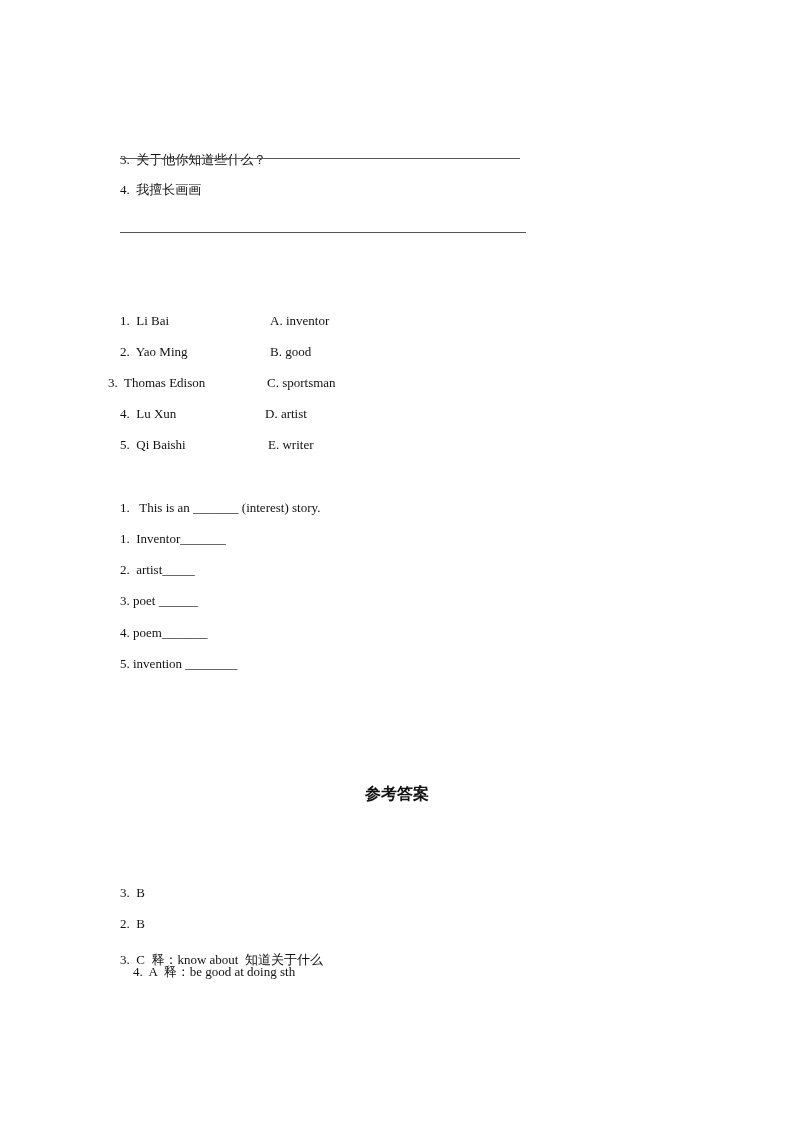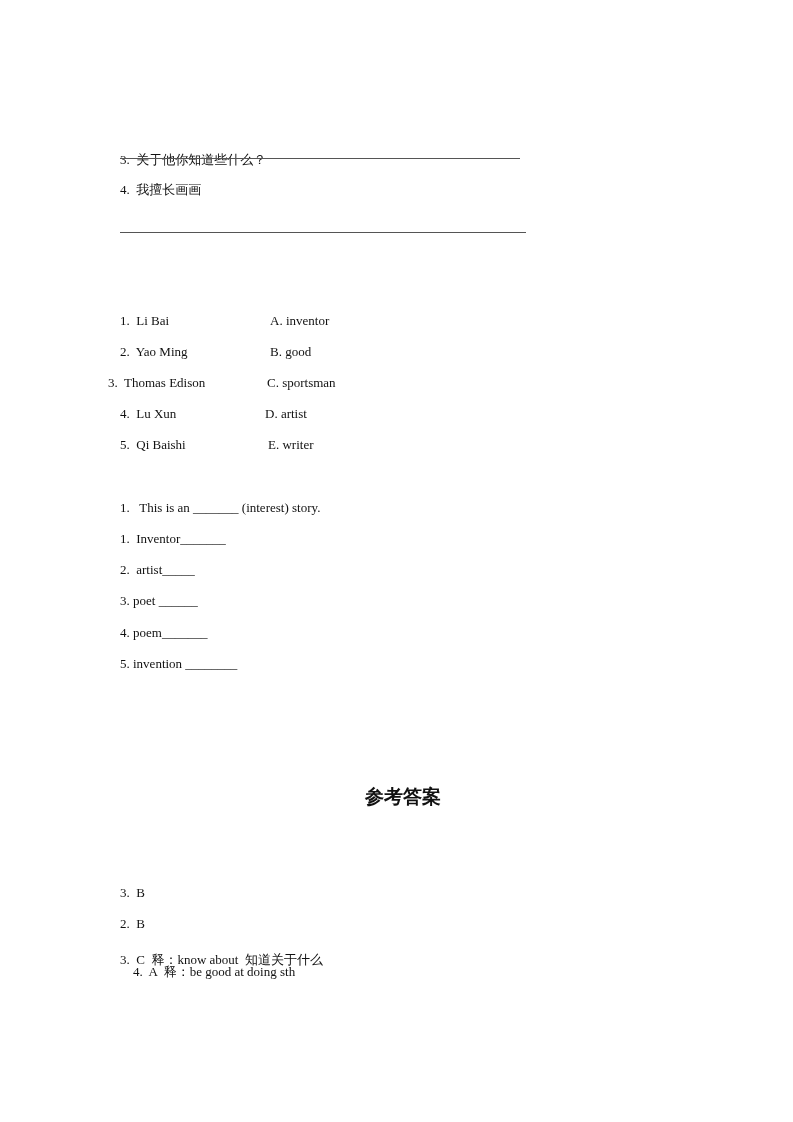--- a/index.html
+++ b/index.html
@@ -10,7 +10,7 @@
   }
   .abs { position: absolute; white-space: pre; line-height: 16px; }
   .rule { position: absolute; height: 0; border-top: 1px solid #555; }
-  .title { position: absolute; font-family: Liberation Sans, sans-serif; font-weight: bold; font-size: 19px; }
+  .title { position: absolute; font-family: Liberation Sans, sans-serif; font-weight: bold; font-size: 16px; }
 </style>
 </head>
 <body>

